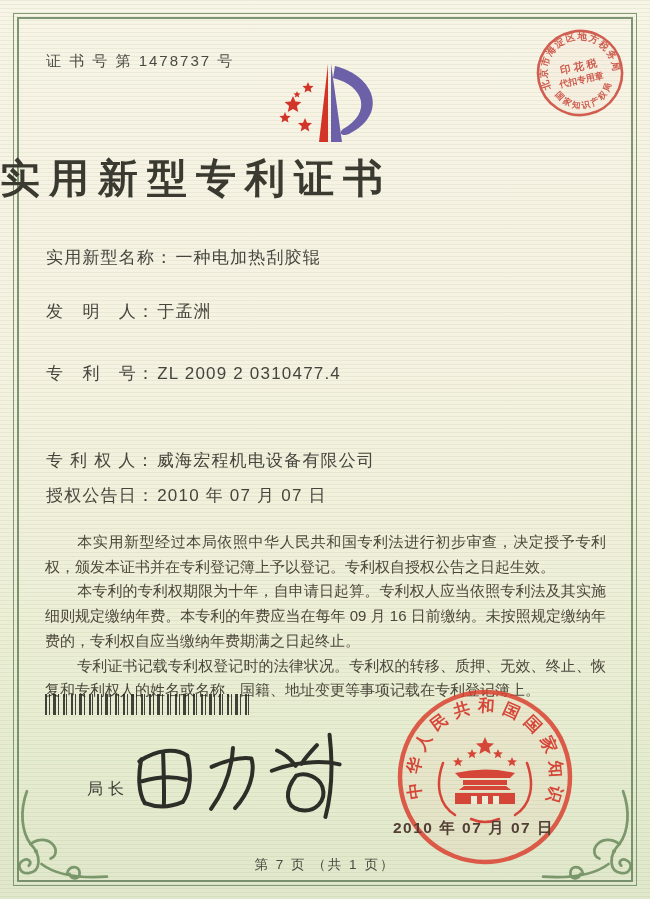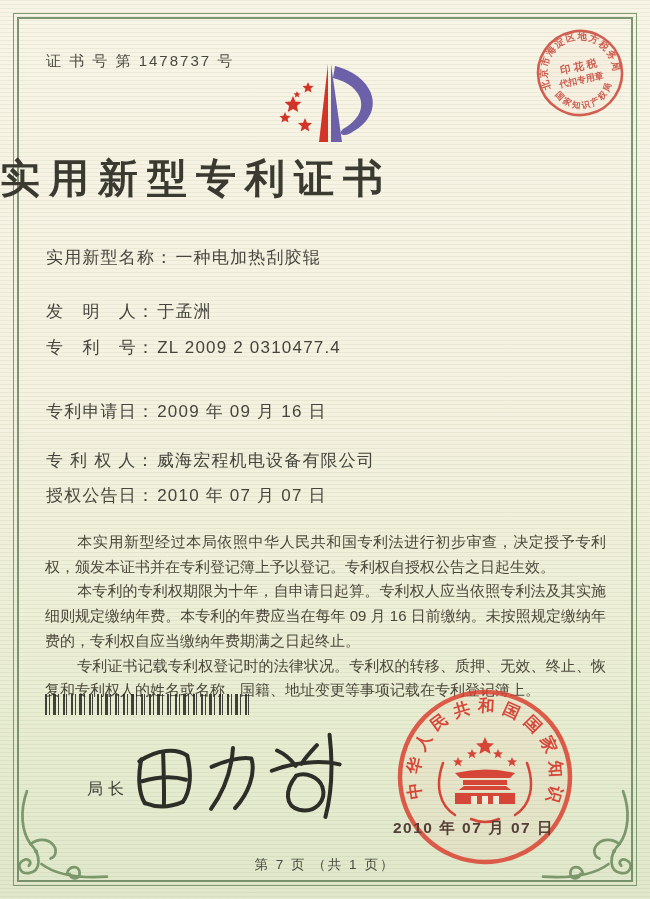--- a/index.html
+++ b/index.html
@@ -26,7 +26,7 @@
     font-size:40px; font-weight:700; letter-spacing:9px; color:#3a3a31;}
 
   .field{position:absolute; left:46px; font-size:17px; color:#46453d; letter-spacing:1.2px; white-space:nowrap;}
-  .f0{top:246px;} .f1{top:300px;} .f2{top:336px;} .f3{top:400px;} .f4{top:449px;} .f5{top:484px;}
+  .f0{top:246px;} .f1{top:300px;} .f2{top:362px;} .f3{top:400px;} .f4{top:449px;} .f5{top:484px;}
   .field .val{margin-left:2px;}
 
   .paras{position:absolute; left:45px; right:44px; top:530px;}

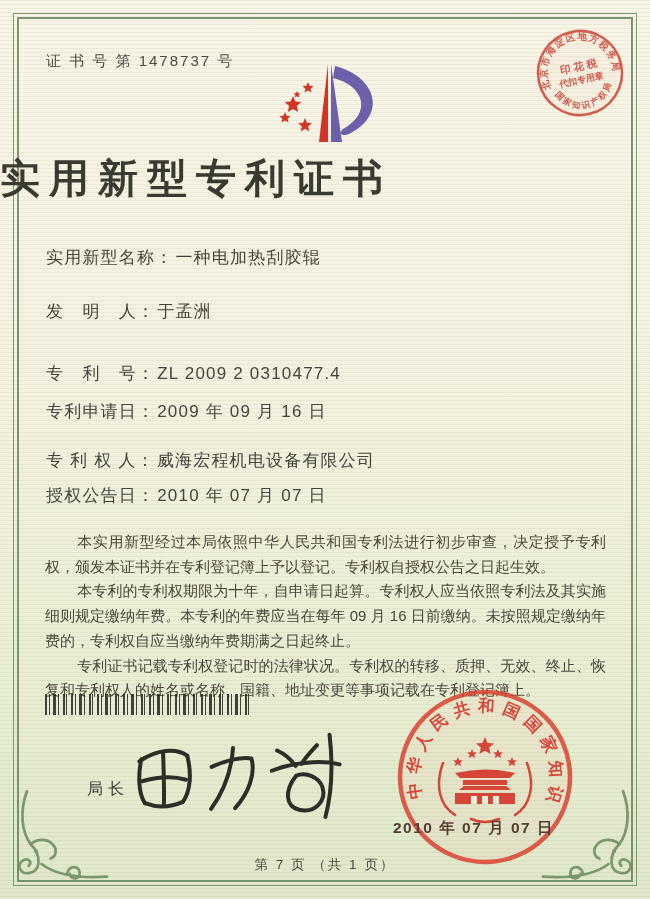--- a/index.html
+++ b/index.html
@@ -128,9 +128,6 @@
   </div>
   <div class="field f2">
     <span class="lbl">专　利　号：</span><span class="val">ZL 2009 2 0310477.4</span>
-  </div>
-  <div class="field f3">
-    <span class="lbl">专利申请日：</span><span class="val">2009 年 09 月 16 日</span>
   </div>
   <div class="field f4">
     <span class="lbl">专 利 权 人：</span><span class="val">威海宏程机电设备有限公司</span>

